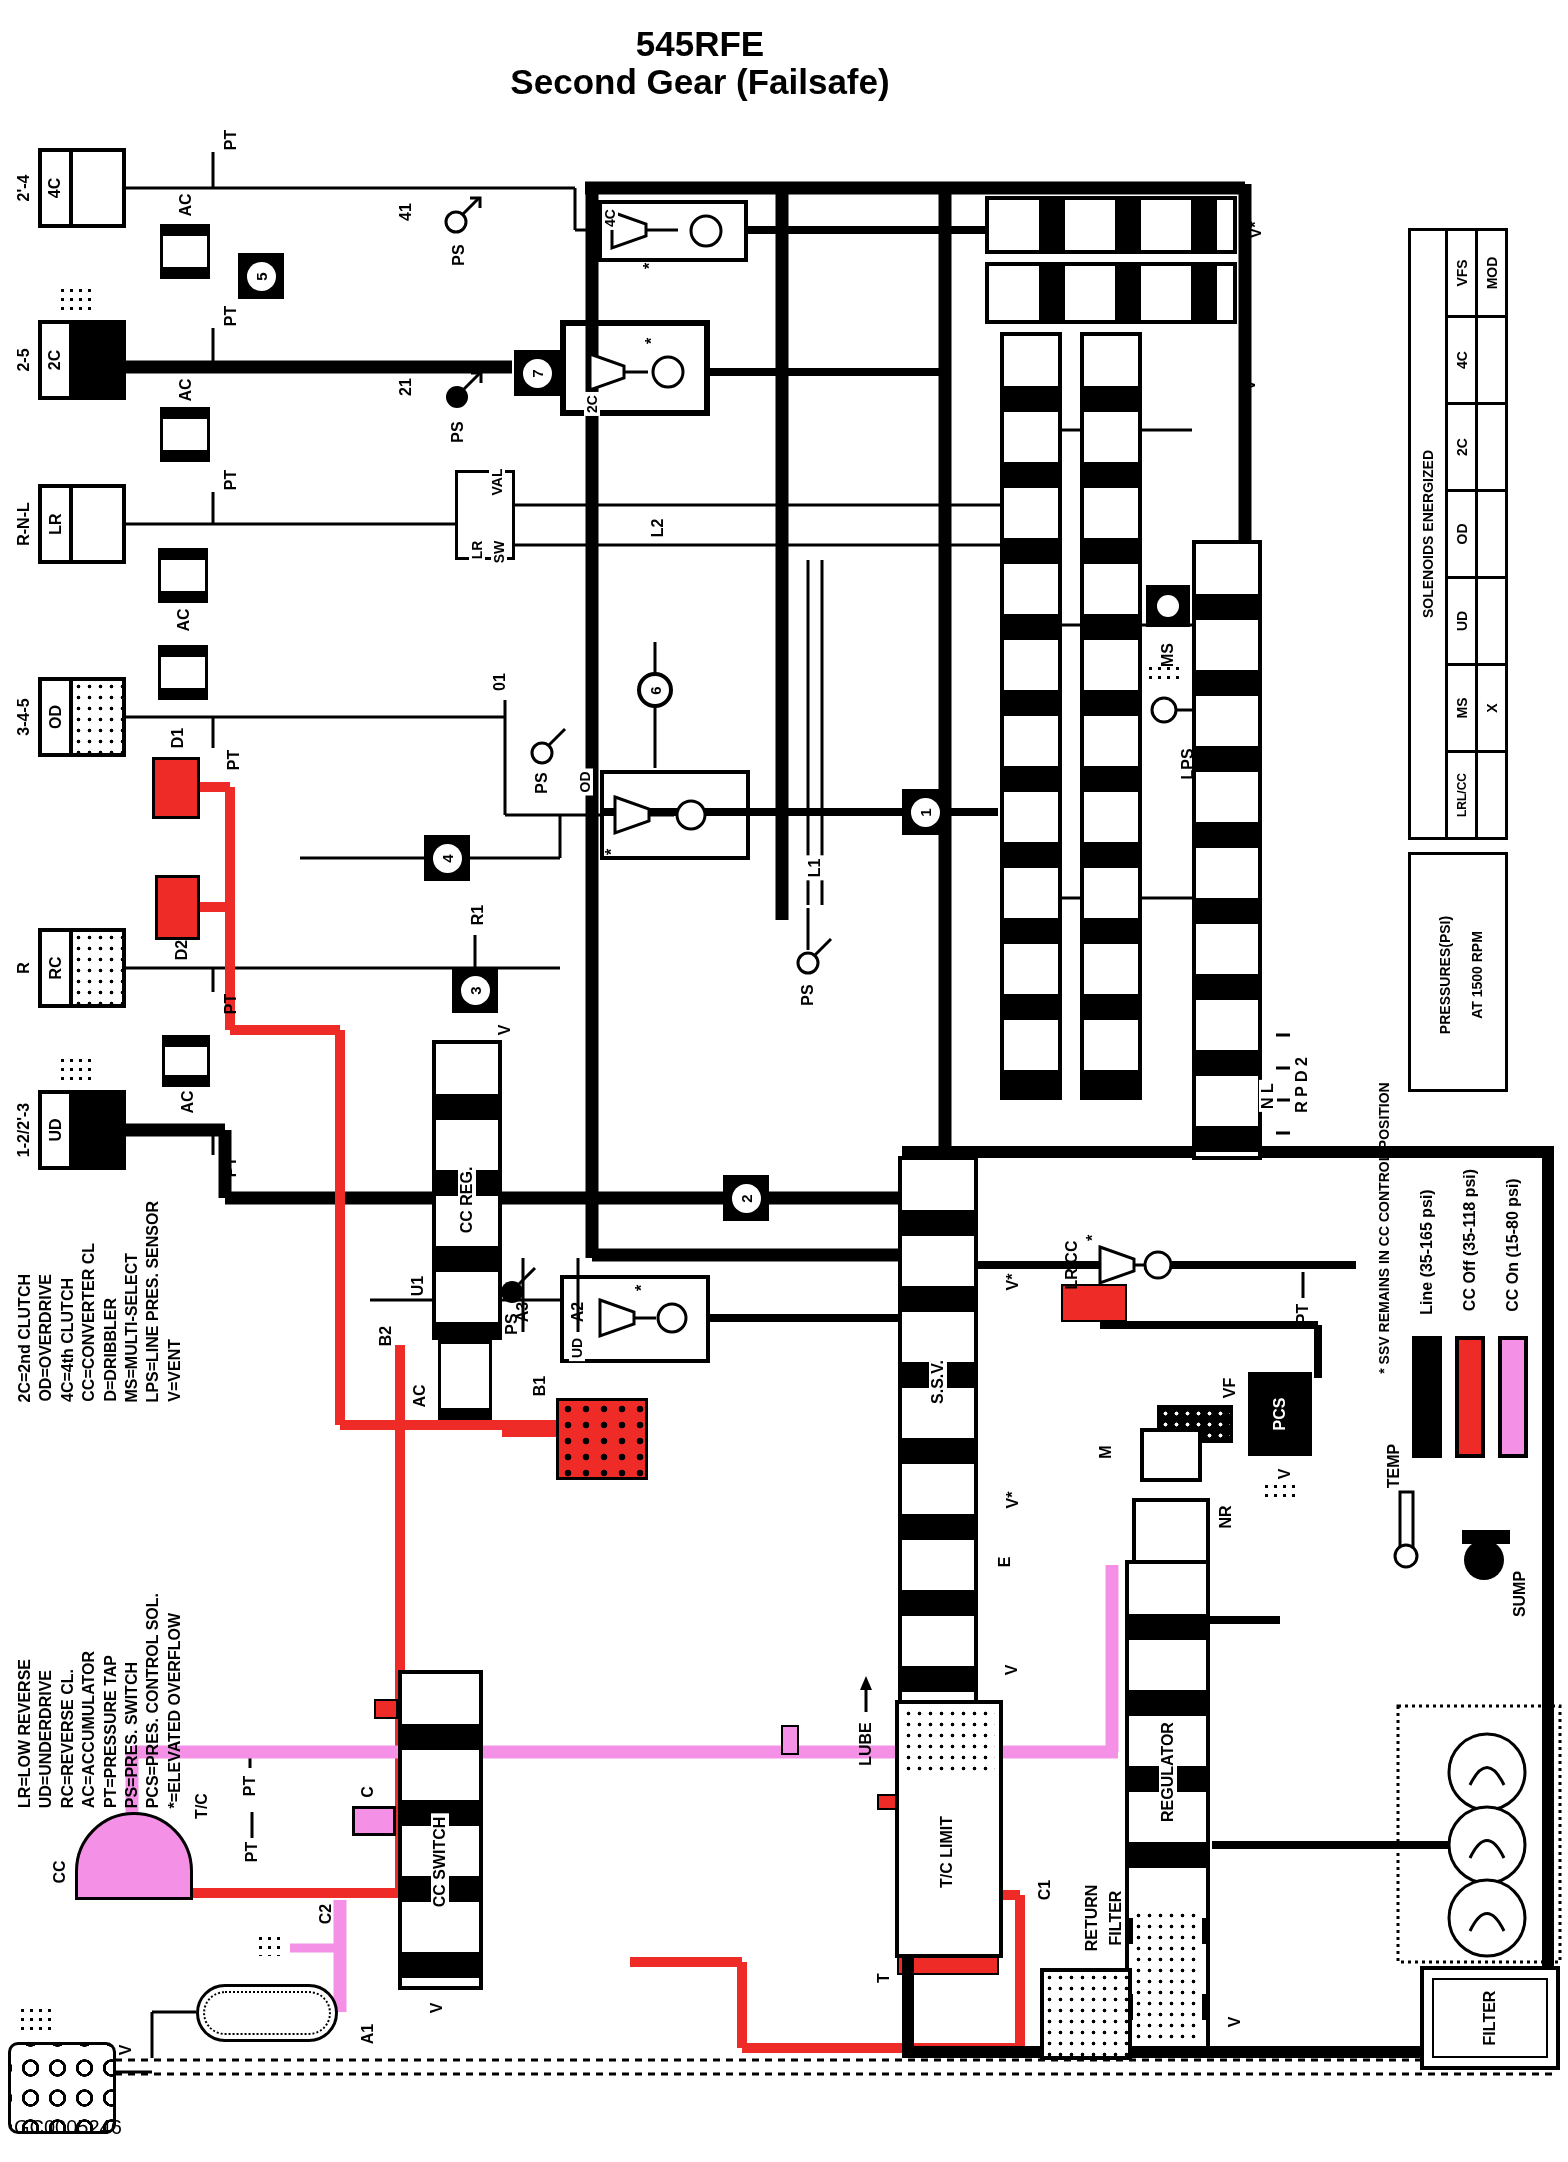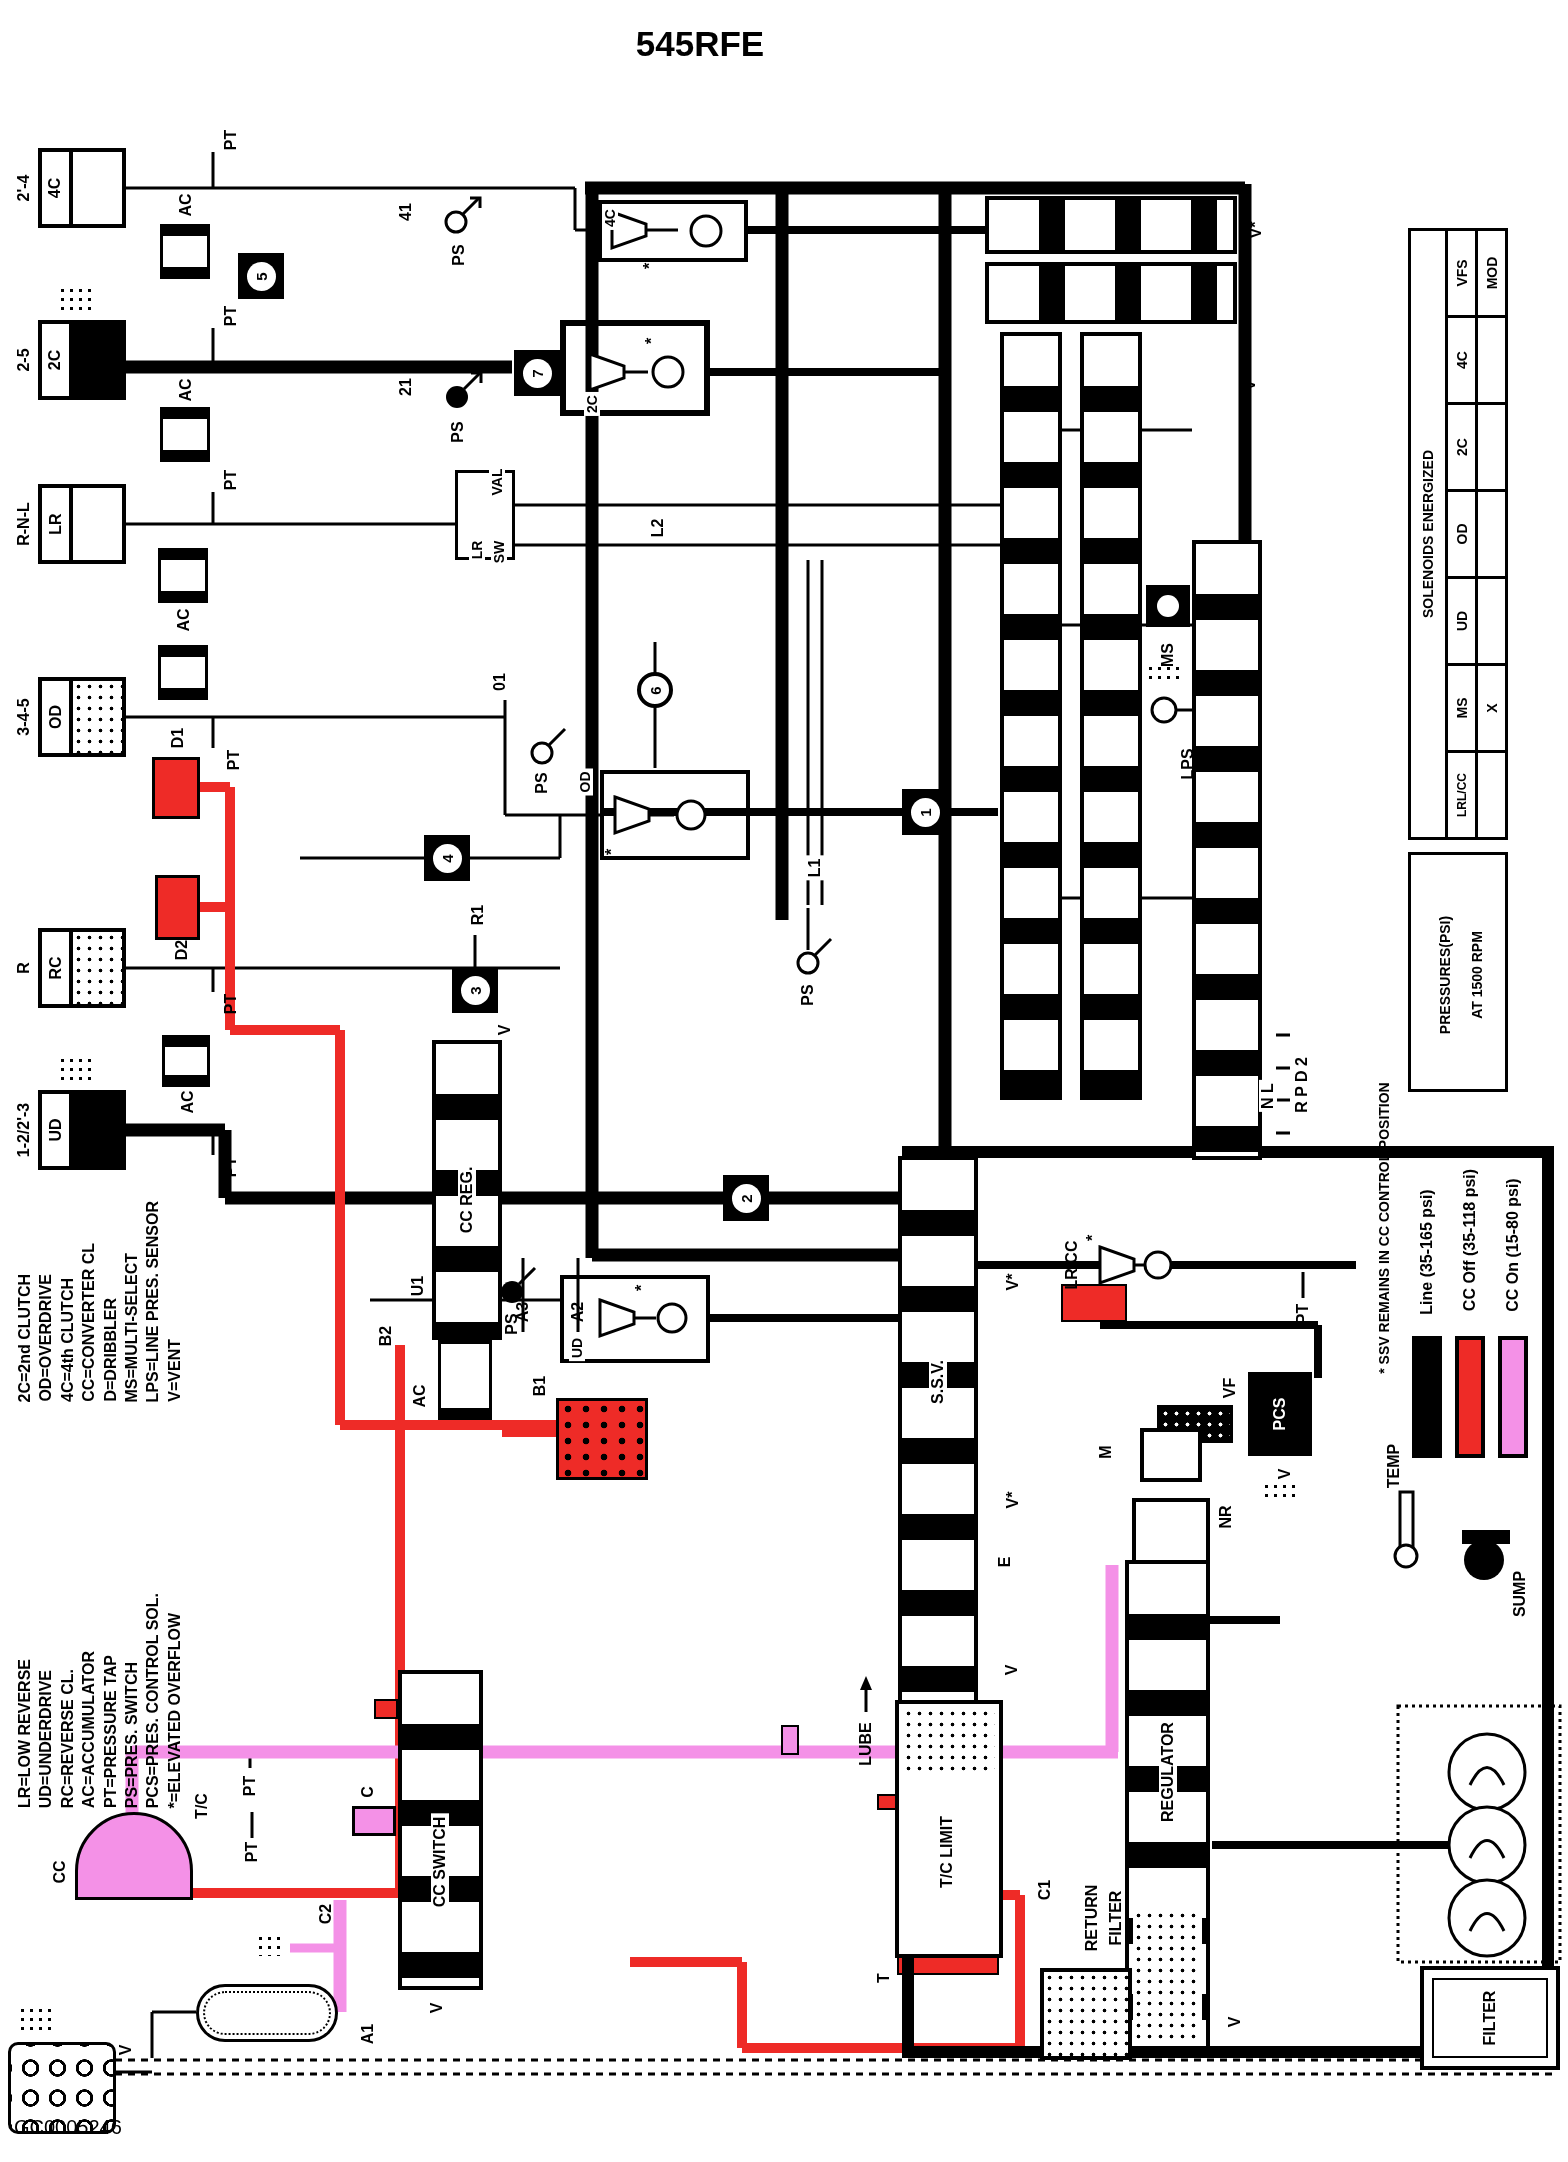--- a/index.html
+++ b/index.html
@@ -202,6 +202,7 @@
   </svg>
 
   <div class="title" style="top:24px">545RFE</div>
+  <div class="title" style="top:62px">Second Gear (Failsafe)</div>
   <div class="hl" style="left:14px;top:2116px">GC0005246</div>
 
   <span class="vl" style="left:24px;top:188px">2'-4</span>

